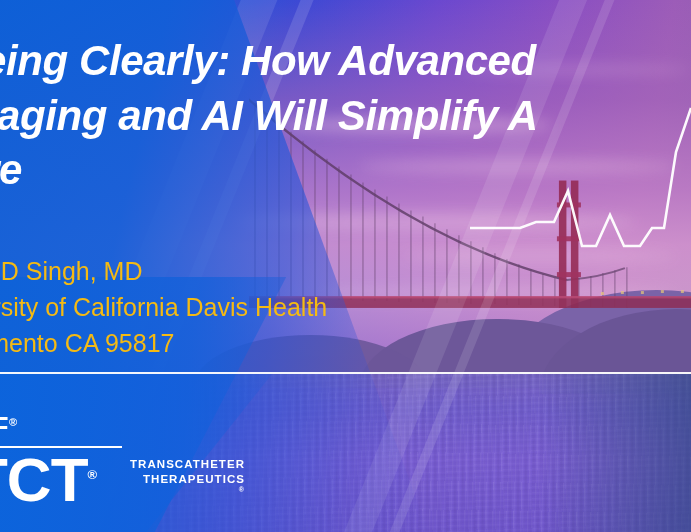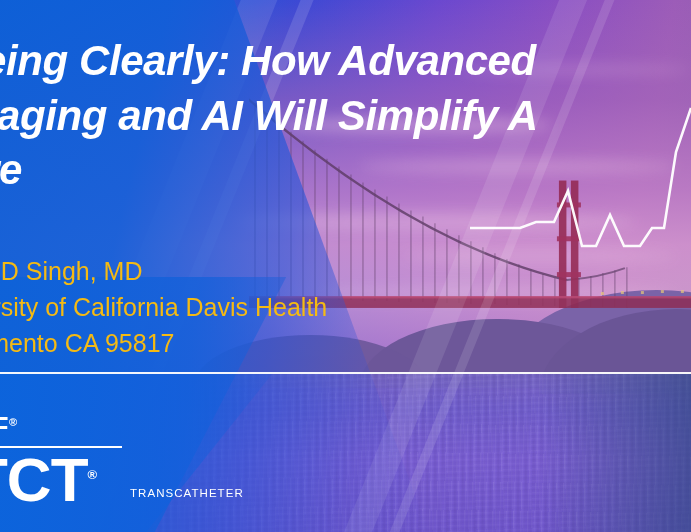--- a/index.html
+++ b/index.html
@@ -229,7 +229,7 @@
   .tct-tag {
     color: #ffffff;
     font-size: 11.5px;
-    font-weight: normal;
+    font-weight: bold;
     letter-spacing: 1.05px;
     line-height: 1.28;
     padding-bottom: 9px;

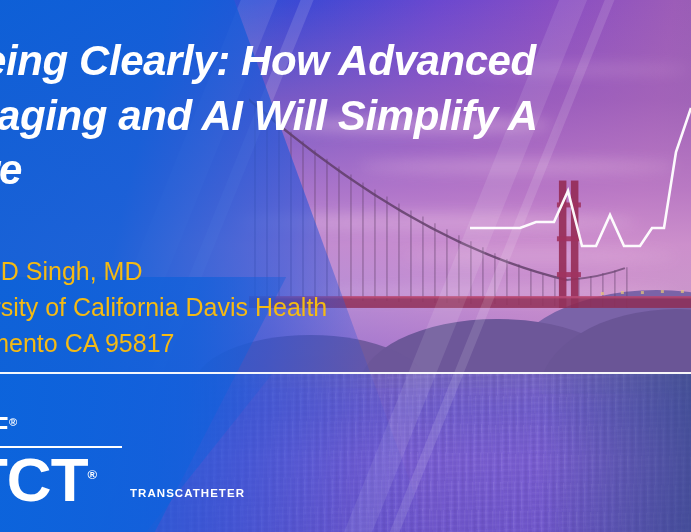--- a/index.html
+++ b/index.html
@@ -366,6 +366,7 @@
     </div>
     <div class="tct-tag">
       <span>TRANSCATHETER</span>
+      <span><span>THERAPEUTICS</span><sup>®</sup></span>
     </div>
   </div>
 

